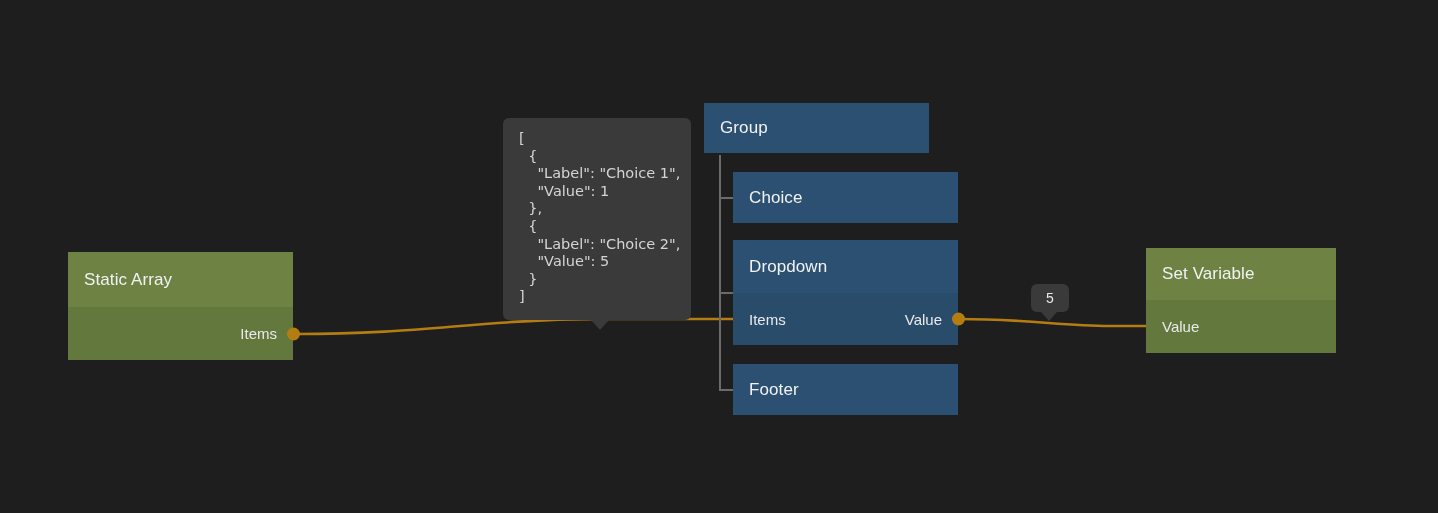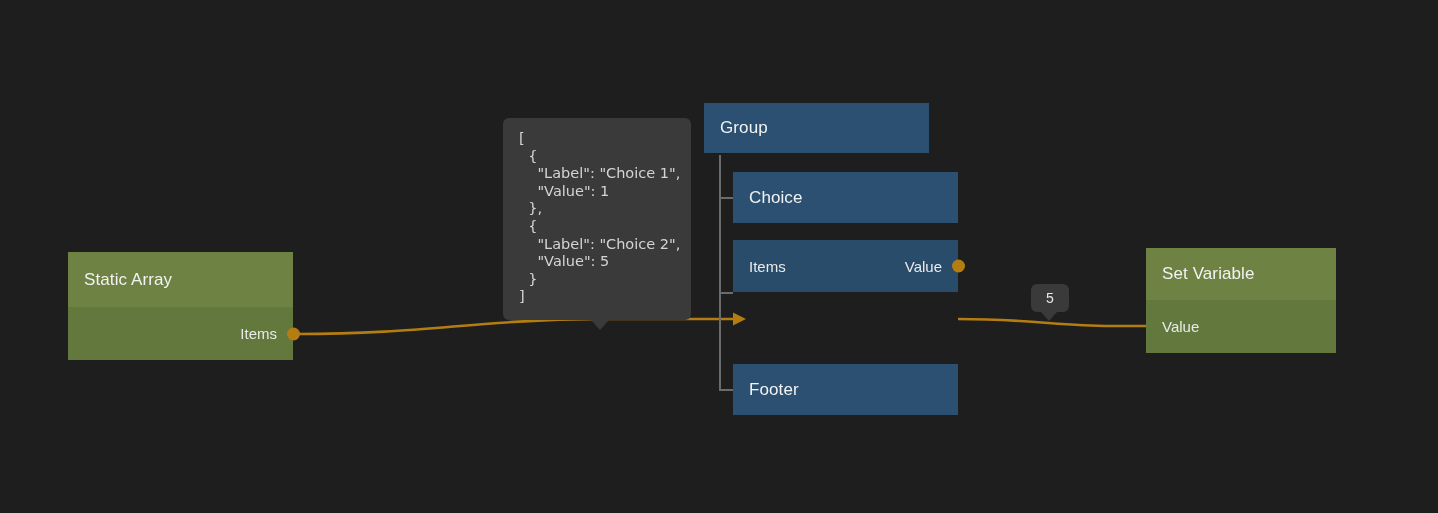--- a/index.html
+++ b/index.html
@@ -156,6 +156,9 @@
   </div>
 
   <div class="node node-blue" style="left:733px; top:240px; width:225px; height:105px;">
+    <div class="node-header" style="height:53px;">
+      <span>Dropdown</span>
+    </div>
     <div class="node-body" style="height:52px;">
       <div class="port-row">
         <span class="port-label-in">Items</span>

